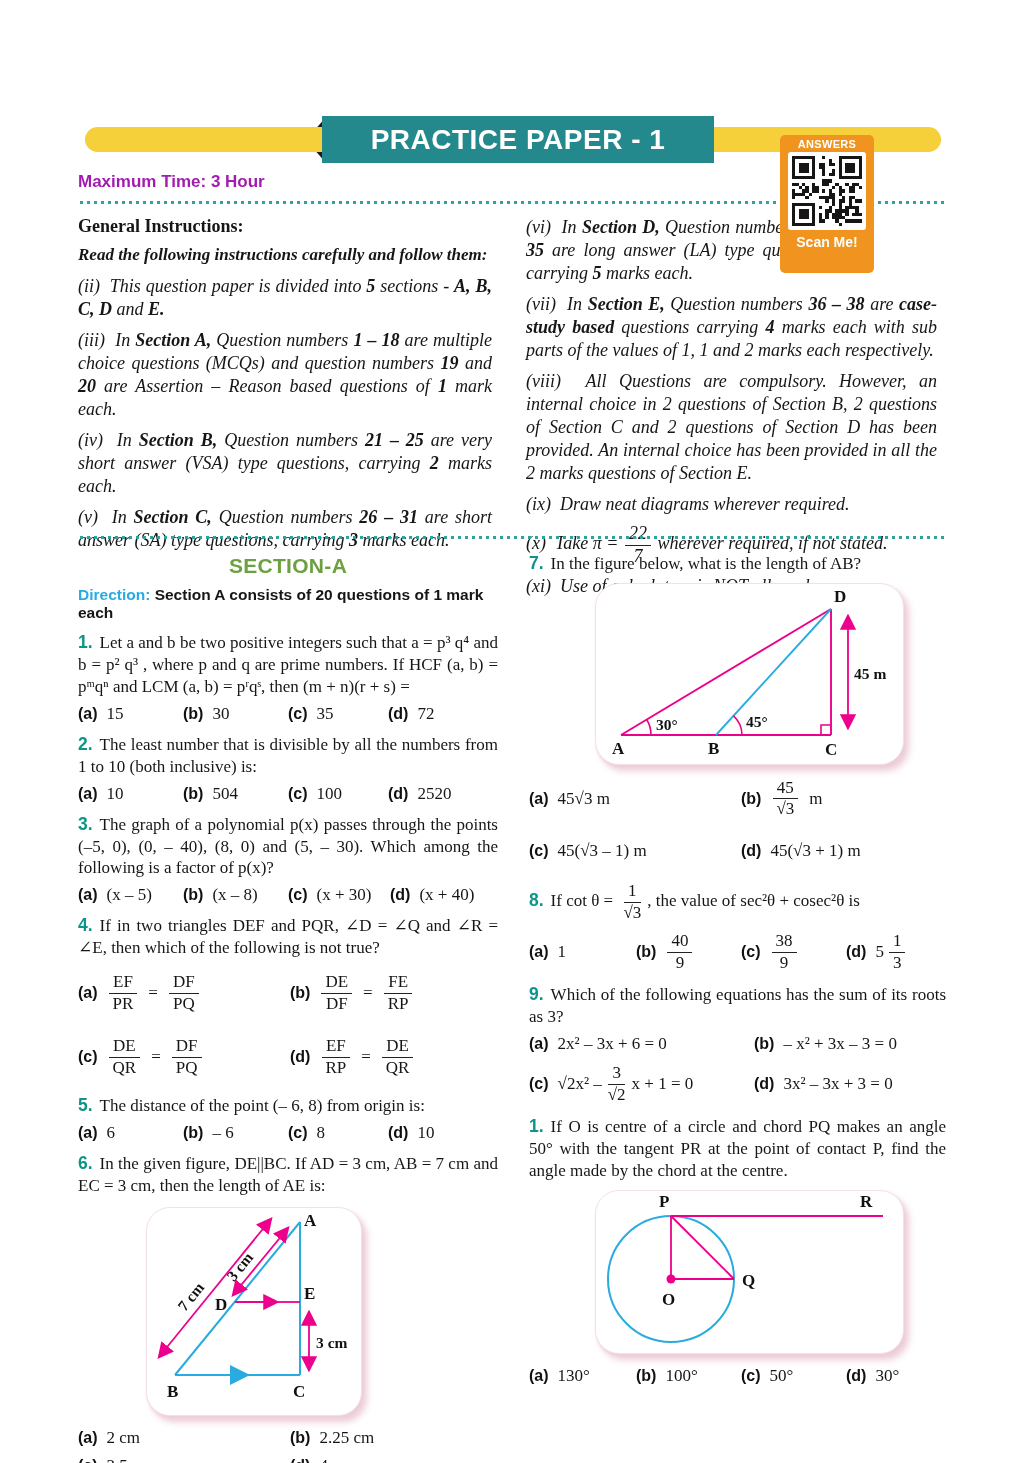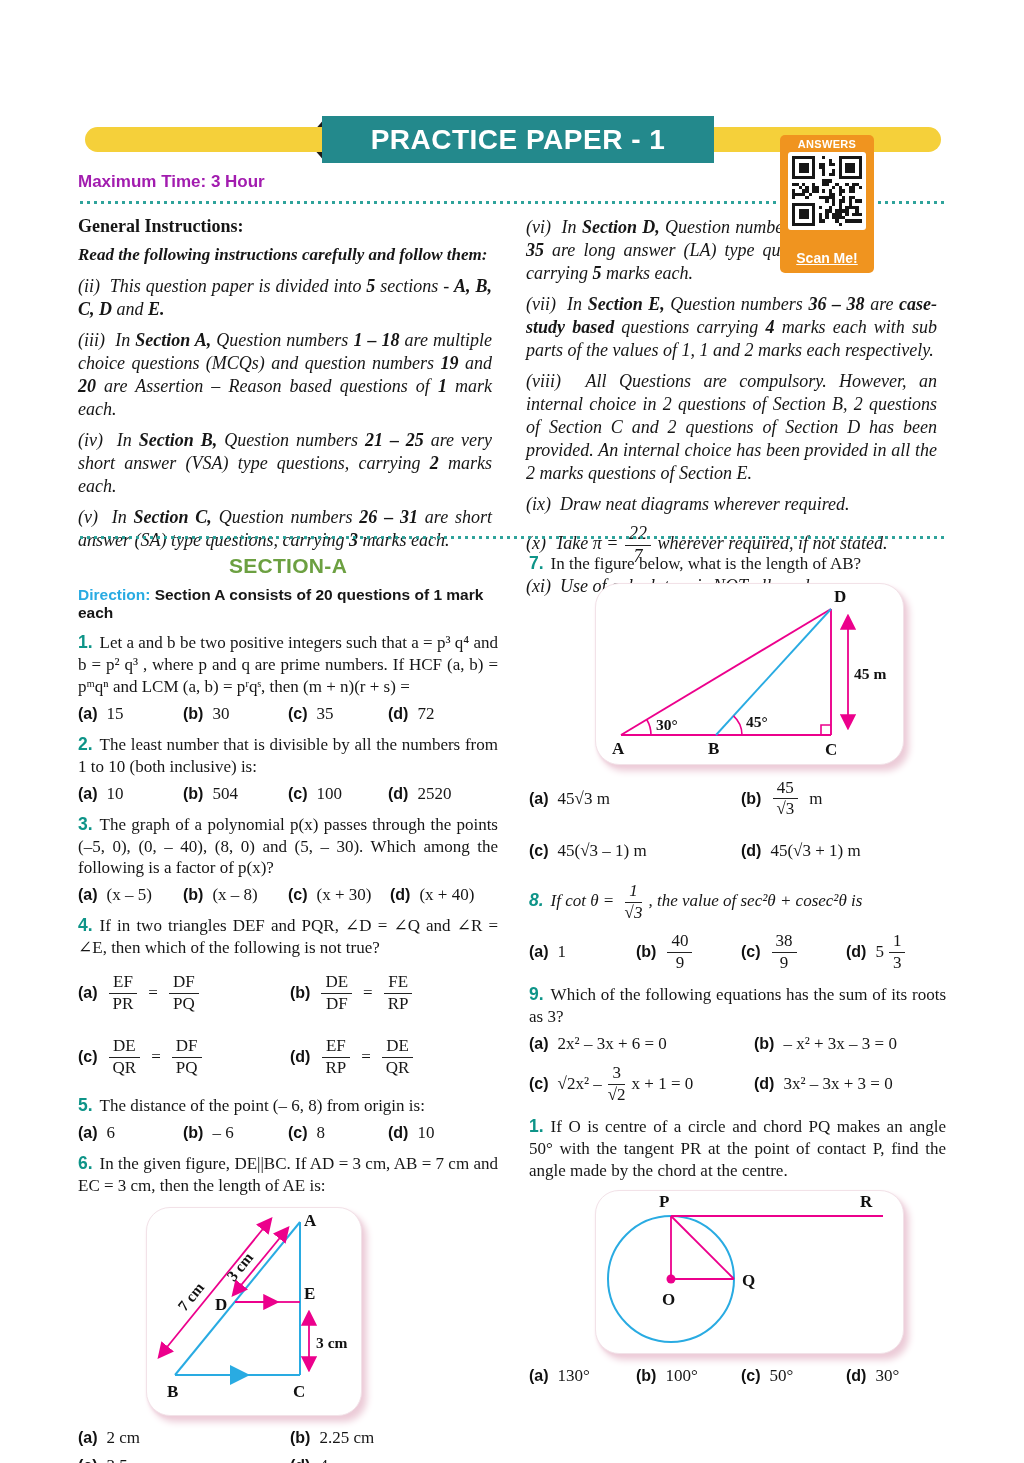--- a/index.html
+++ b/index.html
@@ -32,7 +32,7 @@
   .qr-white { background:#fff; width:78px; height:78px; border-radius:3px; margin-top:2px;
     display:flex; align-items:center; justify-content:center; }
   .qr-white svg { width:70px; height:70px; }
-  .qr-bottom { color:#fff; font-size:14px; font-weight:bold; margin-top:20px;text-decoration:underline; }
+  .qr-bottom { color:#fff; font-size:14px; font-weight:bold; margin-top:4px; }
 
   
   .dots { position:absolute; left:78px; width:868px; height:5px;

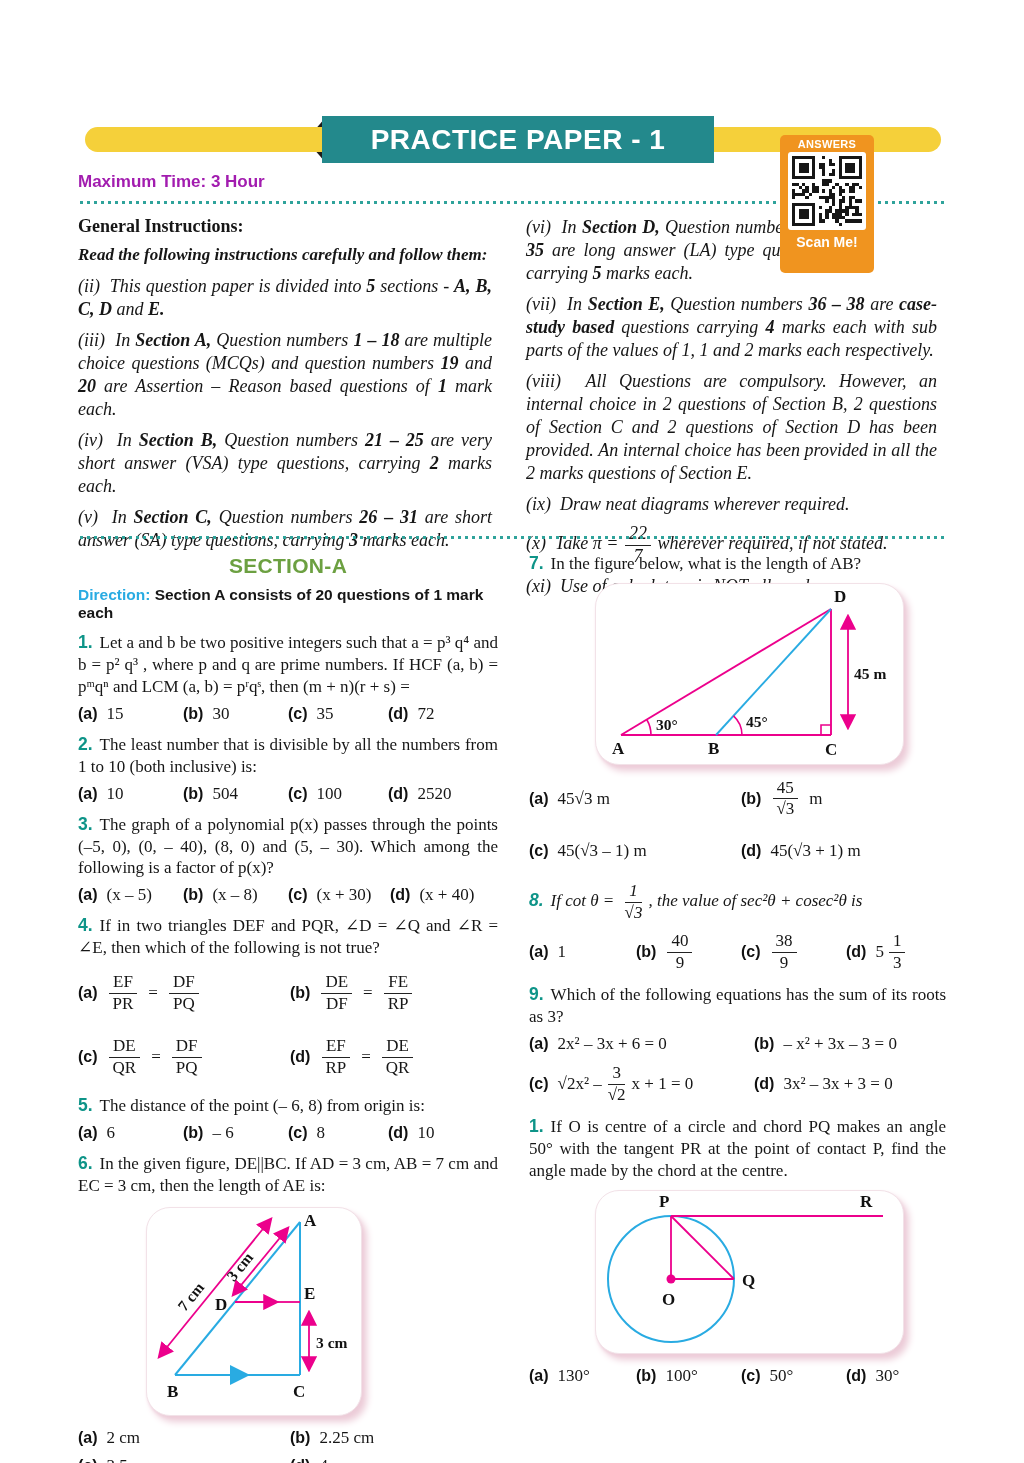--- a/index.html
+++ b/index.html
@@ -515,7 +515,7 @@
     </div>
 
     <div>
-      <p class="qtext" style="margin-top:6px;font-style:italic;"><span class="qnum">8.</span><span><span>If cot θ = </span><span class="frac">
+      <p class="qtext" style="margin-top:6px;"><span class="qnum">8.</span><span><span>If cot θ = </span><span class="frac">
               <span class="fn">1</span>
               <span class="fd">√3</span>
             </span><span>, the value of sec²θ + cosec²θ is</span></span></p>

